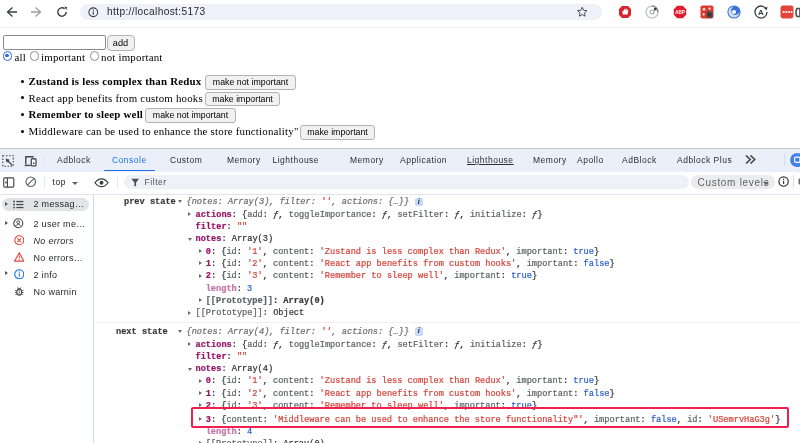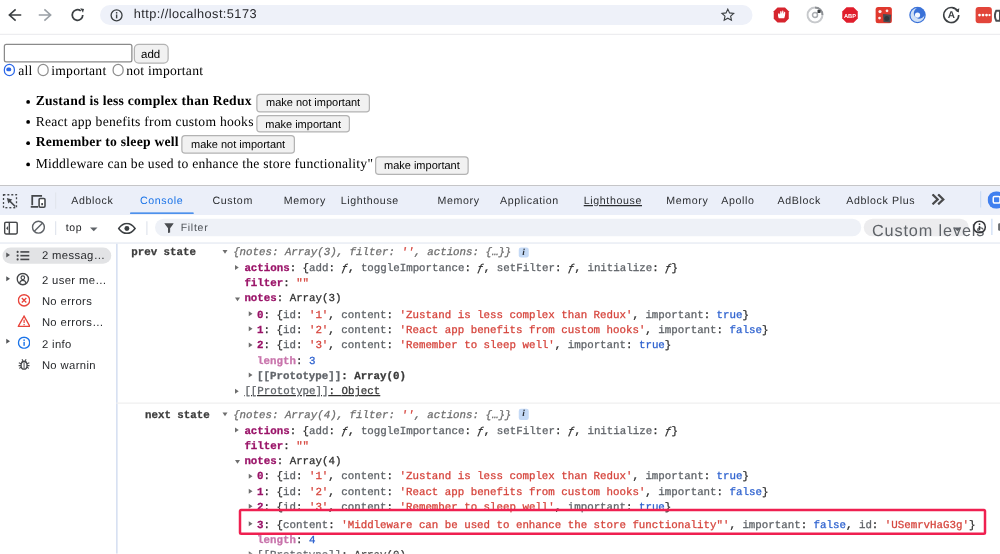--- a/index.html
+++ b/index.html
@@ -208,7 +208,7 @@
 </svg>
 <div class="abs" style="left:144.5px;top:177.2px;font-size:8.4px;letter-spacing:0.6px;color:#4d5156;">Filter</div>
 <div id="lvlpill" class="abs"></div>
-<div class="abs" style="left:697.5px;top:177.4px;font-size:13px;letter-spacing:0.7px;color:#5f6368;">Custom levels</div>
+<div class="abs" style="left:697.5px;top:177.4px;font-size:10px;letter-spacing:0.7px;color:#5f6368;">Custom levels</div>
 <div class="abs" style="left:763.4px;top:181.6px;width:0;height:0;border-top:3.6px solid #5f6368;border-left:3px solid transparent;border-right:3px solid transparent;"></div>
 <svg class="abs" style="left:778.4px;top:176.2px" width="11.2" height="11.2" viewBox="0 0 12 12">
   <circle cx="6" cy="6" r="5" stroke="#37383b" stroke-width="1.3" fill="none"></circle>

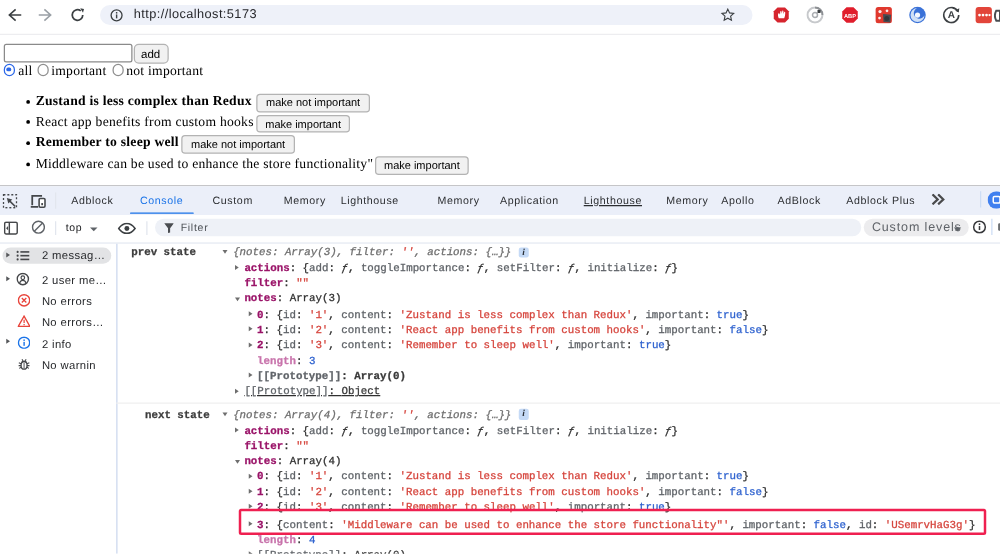--- a/index.html
+++ b/index.html
@@ -278,7 +278,7 @@
 
   <div class="abs" style="left:93px;top:320.2px;width:707px;height:1px;background:#f0f0f0;"></div>
 
-  <div class="m" style="left:105px;top:194.35px;"><span class="lbl">prev state</span></div>
+  <div class="m" style="left:124px;top:194.35px;"><span class="lbl">prev state</span></div>
   <div class="tri-d abs" style="left:177.6px;top:198.8px;"></div>
   <div class="m i" style="left:186.5px;top:194.35px;">{notes: Array(3), filter: <span style="color:#d6453d;">''</span>, actions: {…}}</div>
   <div class="ibadge abs" style="left:414.8px;top:196.2px;">i</div>

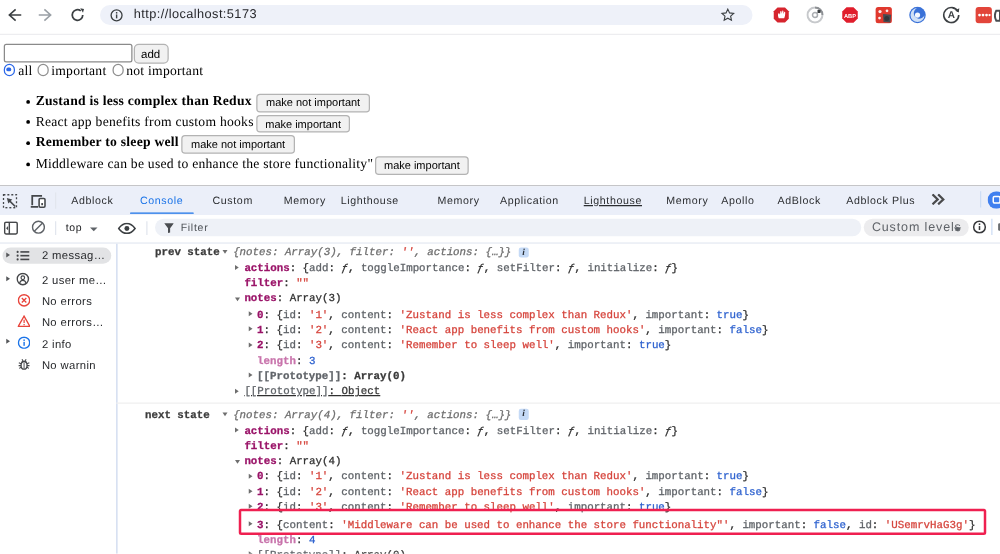--- a/index.html
+++ b/index.html
@@ -247,7 +247,7 @@
     <circle cx="7" cy="7" r="6" stroke="#e8453c" stroke-width="1.5" fill="none"></circle>
     <path d="M4.6 4.6 L9.4 9.4 M9.4 4.6 L4.6 9.4" stroke="#e8453c" stroke-width="1.4"></path>
   </svg>
-  <div class="srow abs" style="left:33.5px;top:236px;">No errors</div>
+  <div class="srow abs" style="left:33.5px;top:236px;font-style:italic;">No errors</div>
 
   <svg class="abs" style="left:13.5px;top:252.2px" width="10.5" height="10" viewBox="0 0 14 13">
     <path d="M7 1 L13.2 12 L0.8 12 Z" stroke="#e8453c" stroke-width="1.4" fill="none"></path>

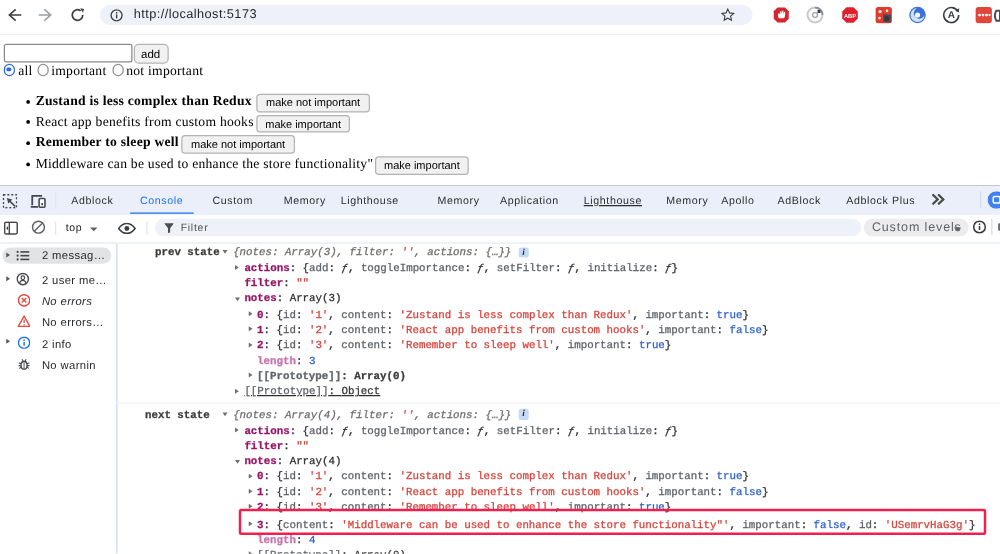--- a/index.html
+++ b/index.html
@@ -306,7 +306,7 @@
   <div class="m" style="left:205.7px;top:293.45px;font-weight:bold;"><span class="proto">[[Prototype]]</span>: <span style="color:#3a3a3a;">Array(0)</span></div>
 
   <div class="tri-r abs" style="left:188.3px;top:309.2px;"></div>
-  <div class="m" style="left:195.5px;top:305.75px;text-decoration:underline;"><span class="proto">[[Prototype]]</span>: <span style="color:#3a3a3a;">Object</span></div>
+  <div class="m" style="left:195.5px;top:305.75px;"><span class="proto">[[Prototype]]</span>: <span style="color:#3a3a3a;">Object</span></div>
 
   <div class="m" style="left:116px;top:324.15px;"><span class="lbl">next state</span></div>
   <div class="tri-d abs" style="left:177.6px;top:328.6px;"></div>

